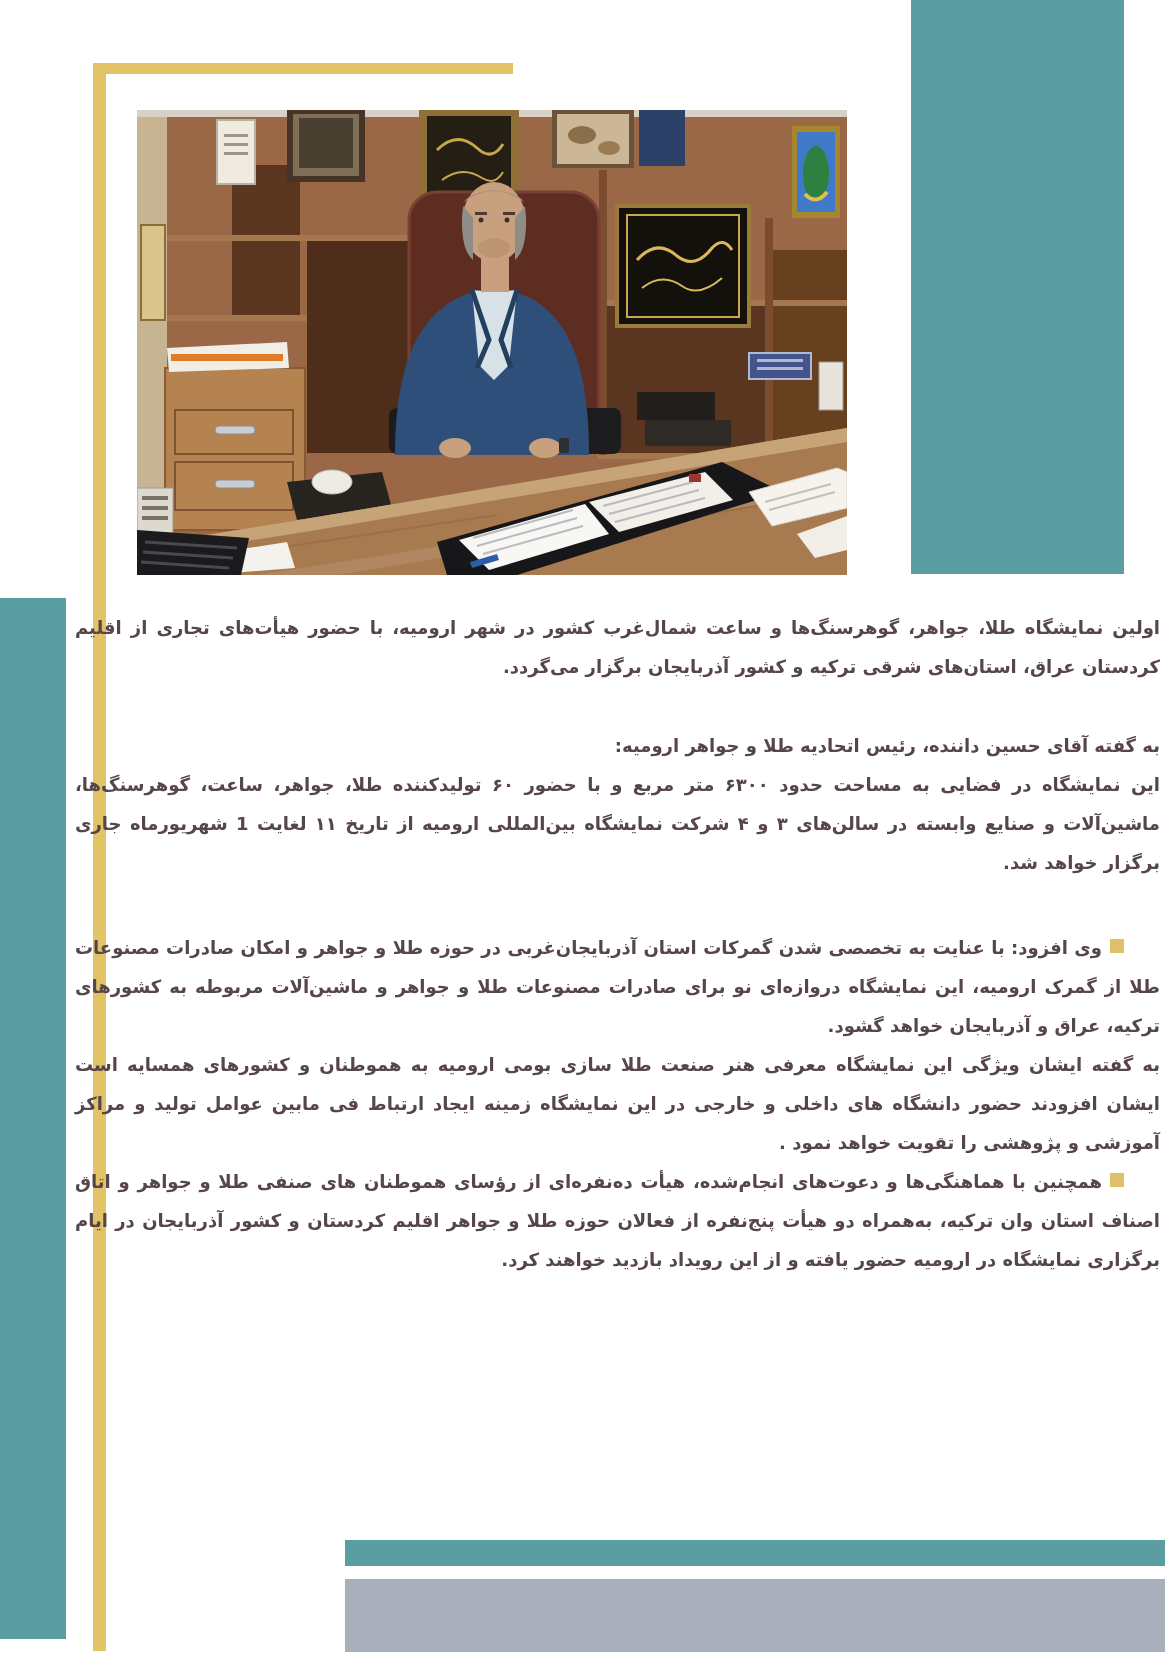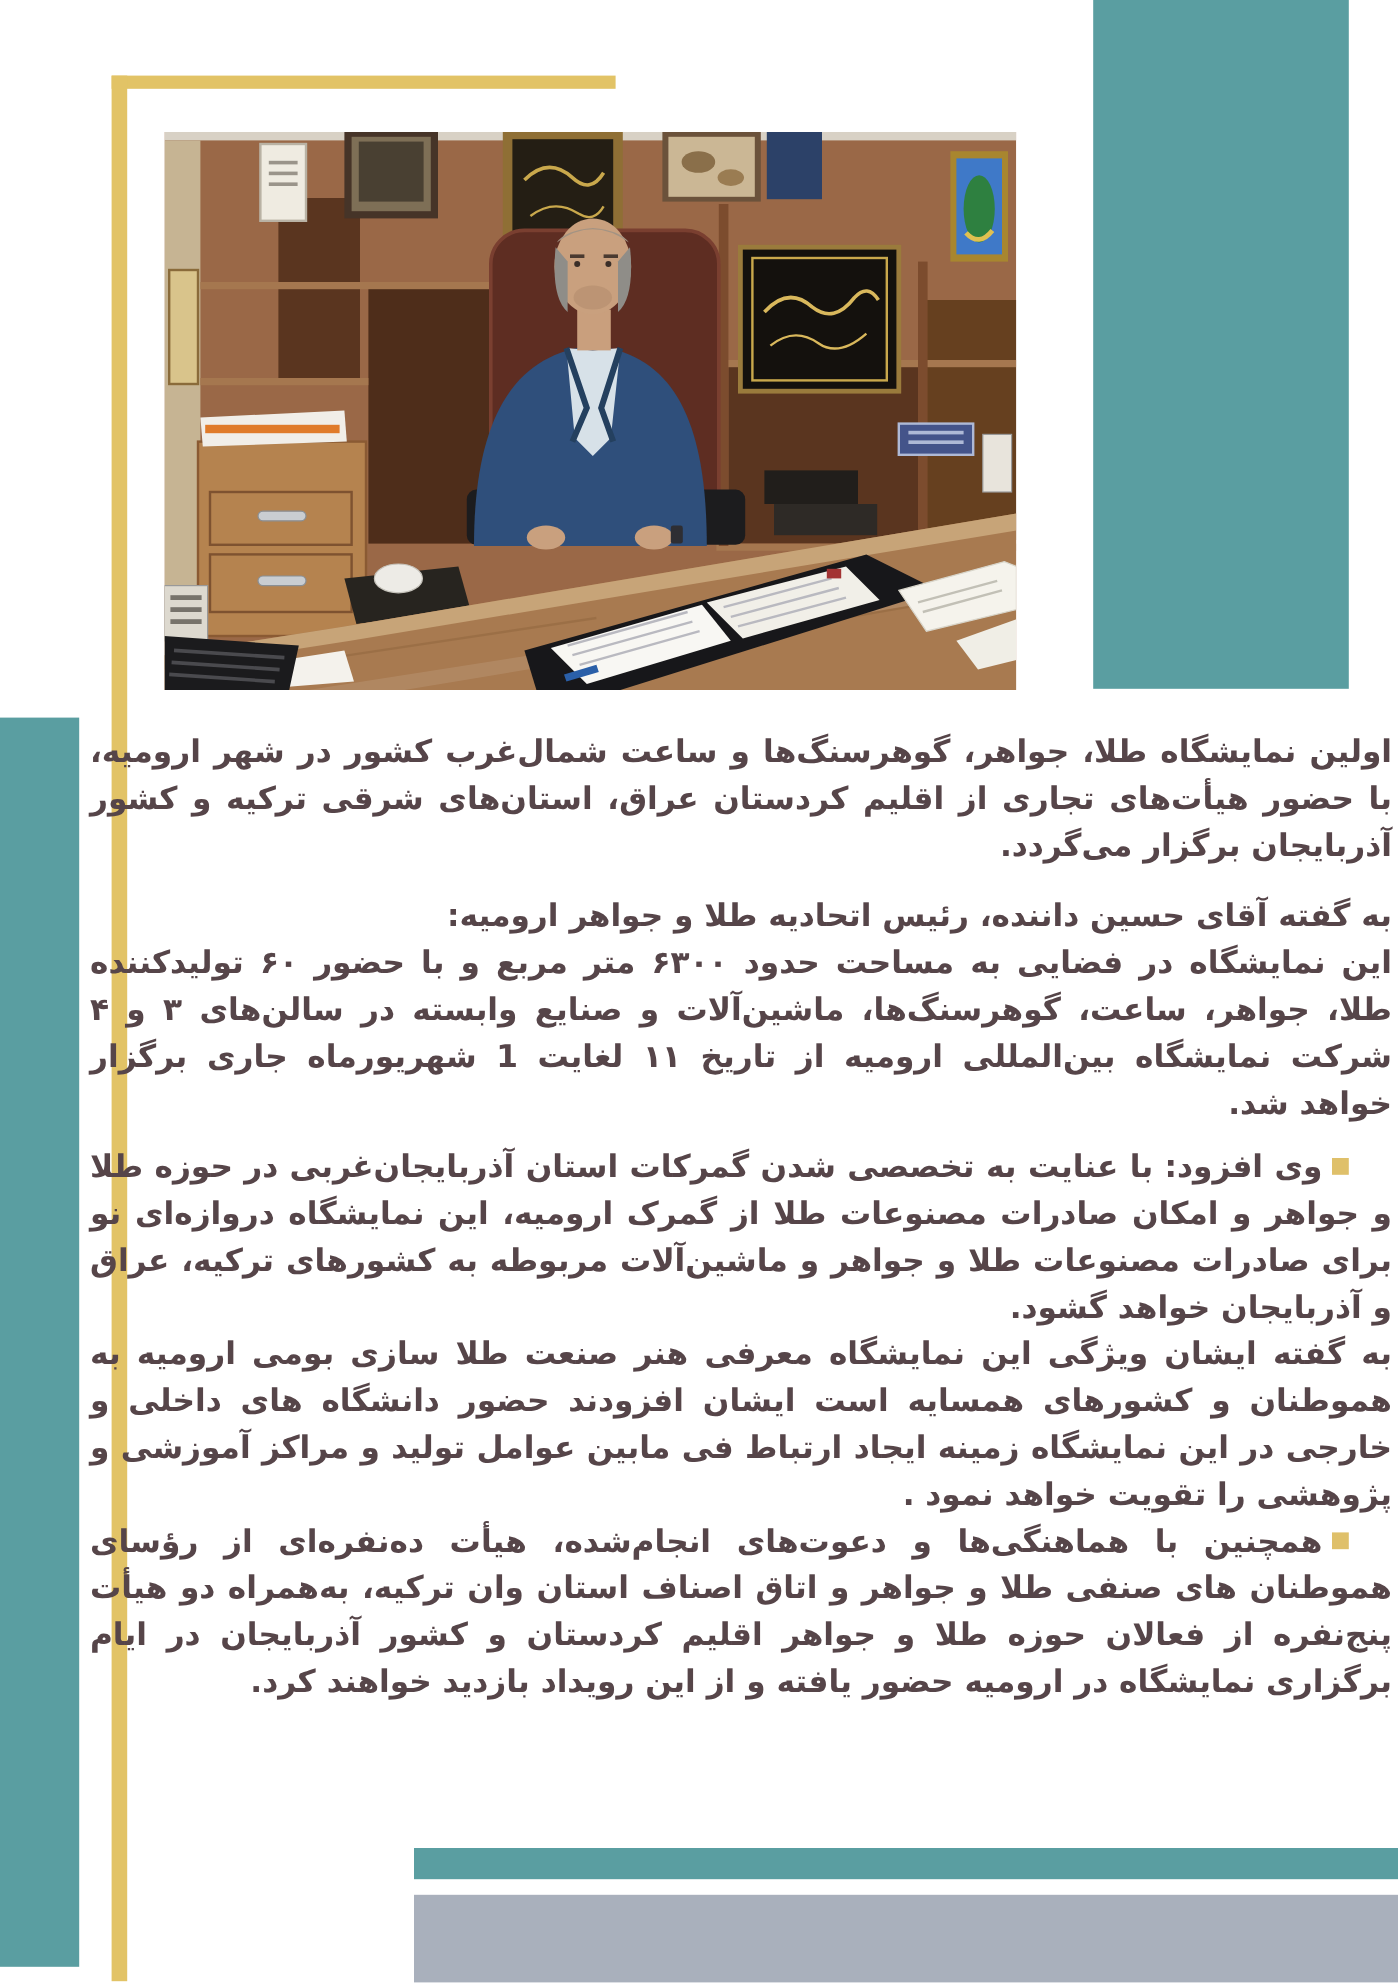--- a/index.html
+++ b/index.html
@@ -17,7 +17,7 @@
   .photo svg{display:block;width:710px;height:465px;}
   
   .article{position:absolute;left:75px;top:608px;width:1085px;direction:rtl;
-           color:#564549;font-weight:bold;font-size:26px;line-height:39px;
+           color:#564549;font-weight:bold;font-size:18px;line-height:39px;
            text-align:justify;text-align-last:right;}
   .article p{margin:0;padding:0;}
   .article p.heading{margin-top:20px;}

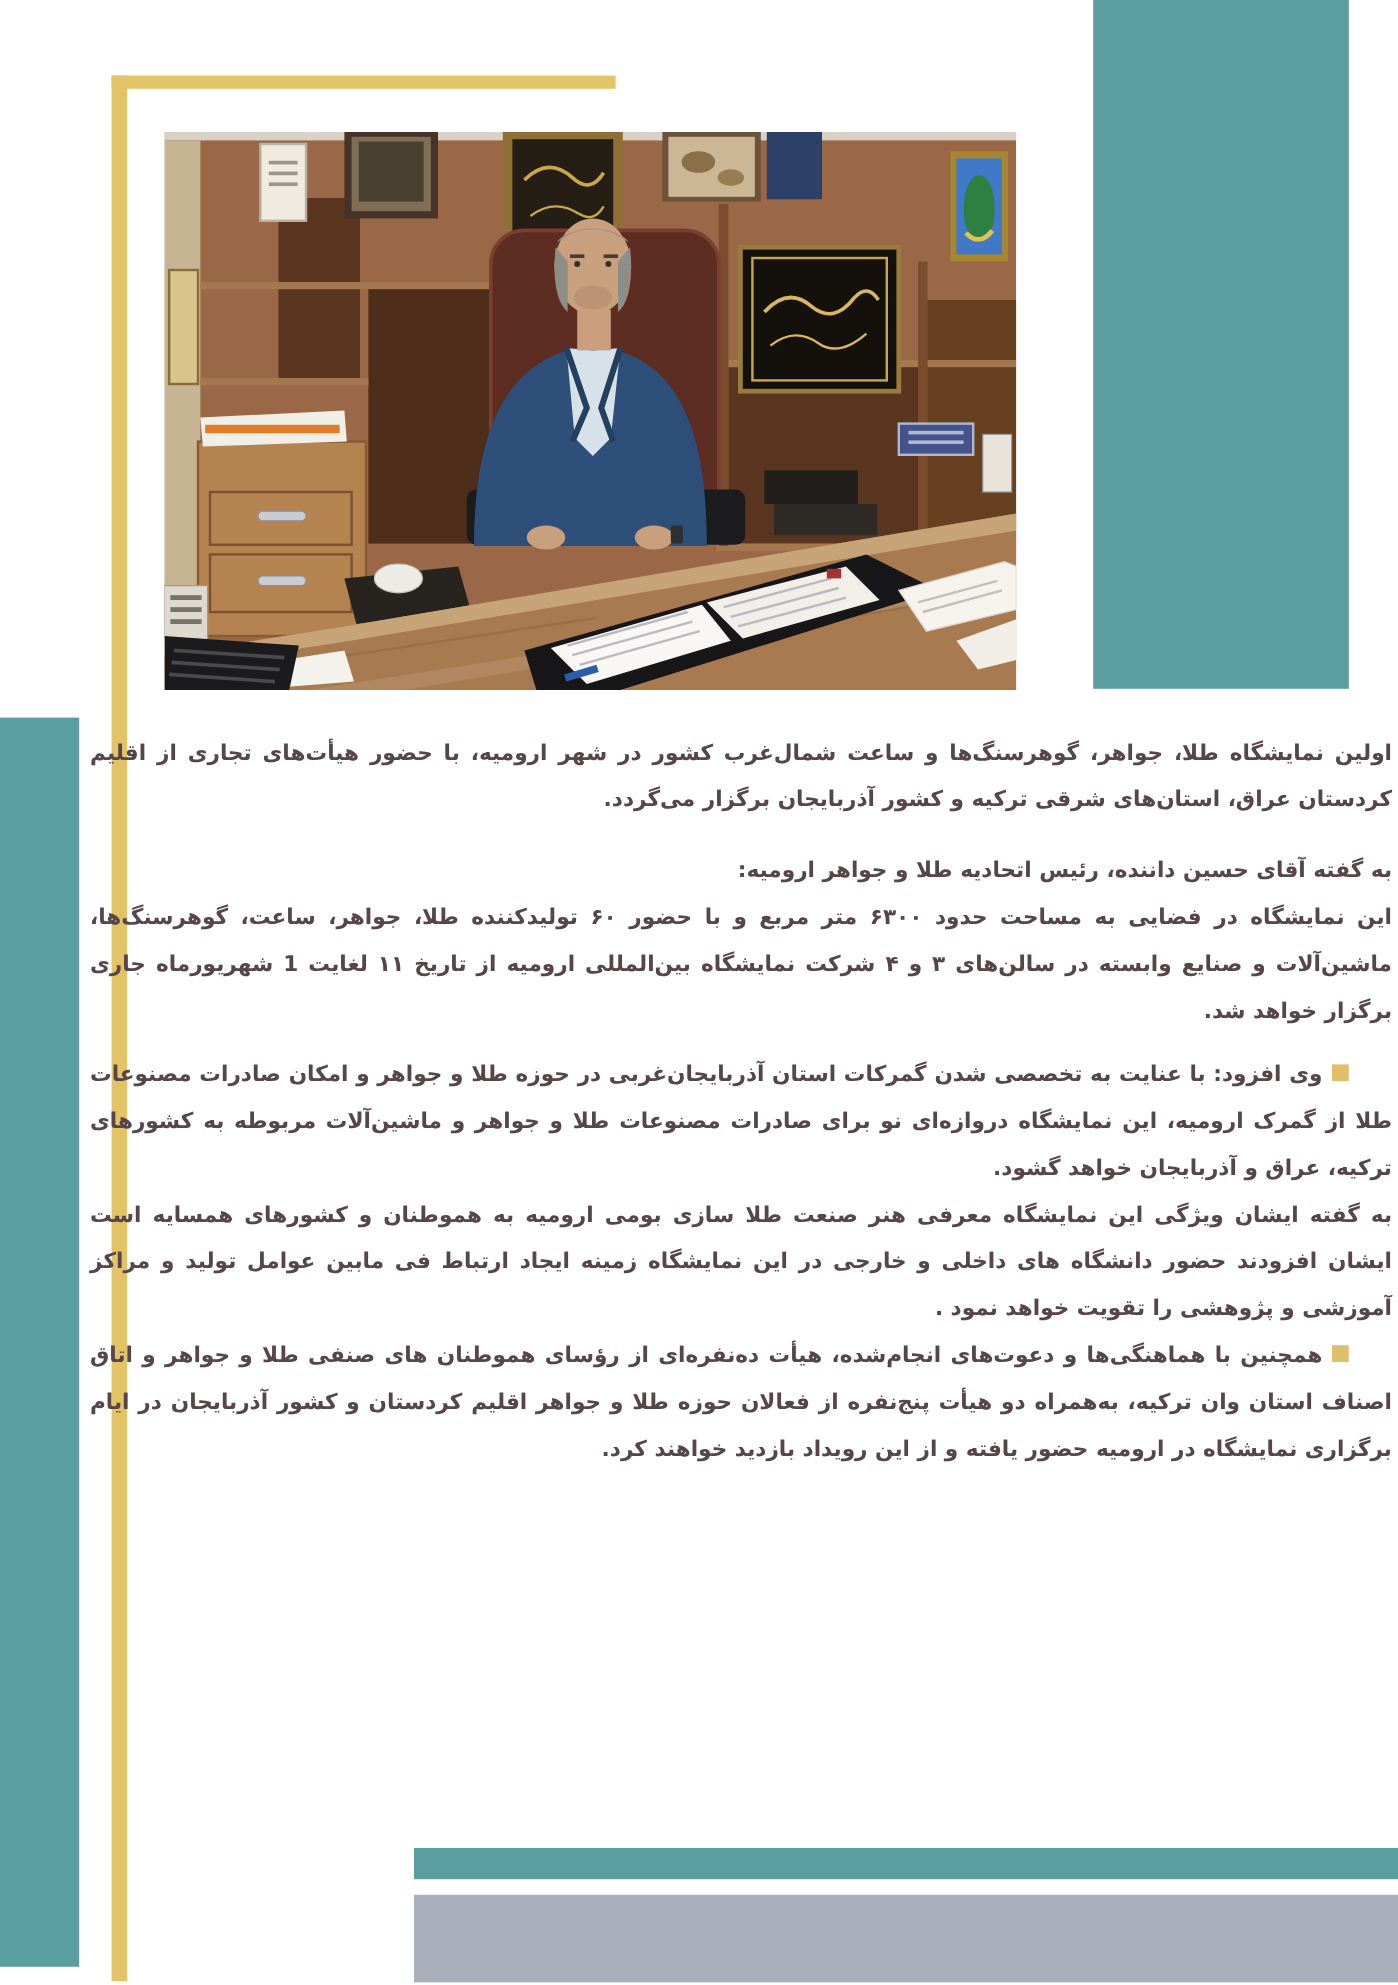--- a/index.html
+++ b/index.html
@@ -20,7 +20,7 @@
            color:#564549;font-weight:bold;font-size:18px;line-height:39px;
            text-align:justify;text-align-last:right;}
   .article p{margin:0;padding:0;}
-  .article p.heading{margin-top:20px;}
+  .article p.heading{margin-top:40px;}
   .article p.spaced{margin-top:14px;}
   .article p.bulleted{position:relative;text-indent:58px;}
   .bullet-sq{position:absolute;right:36px;top:11px;width:14px;height:14px;background:#DFC06A;}

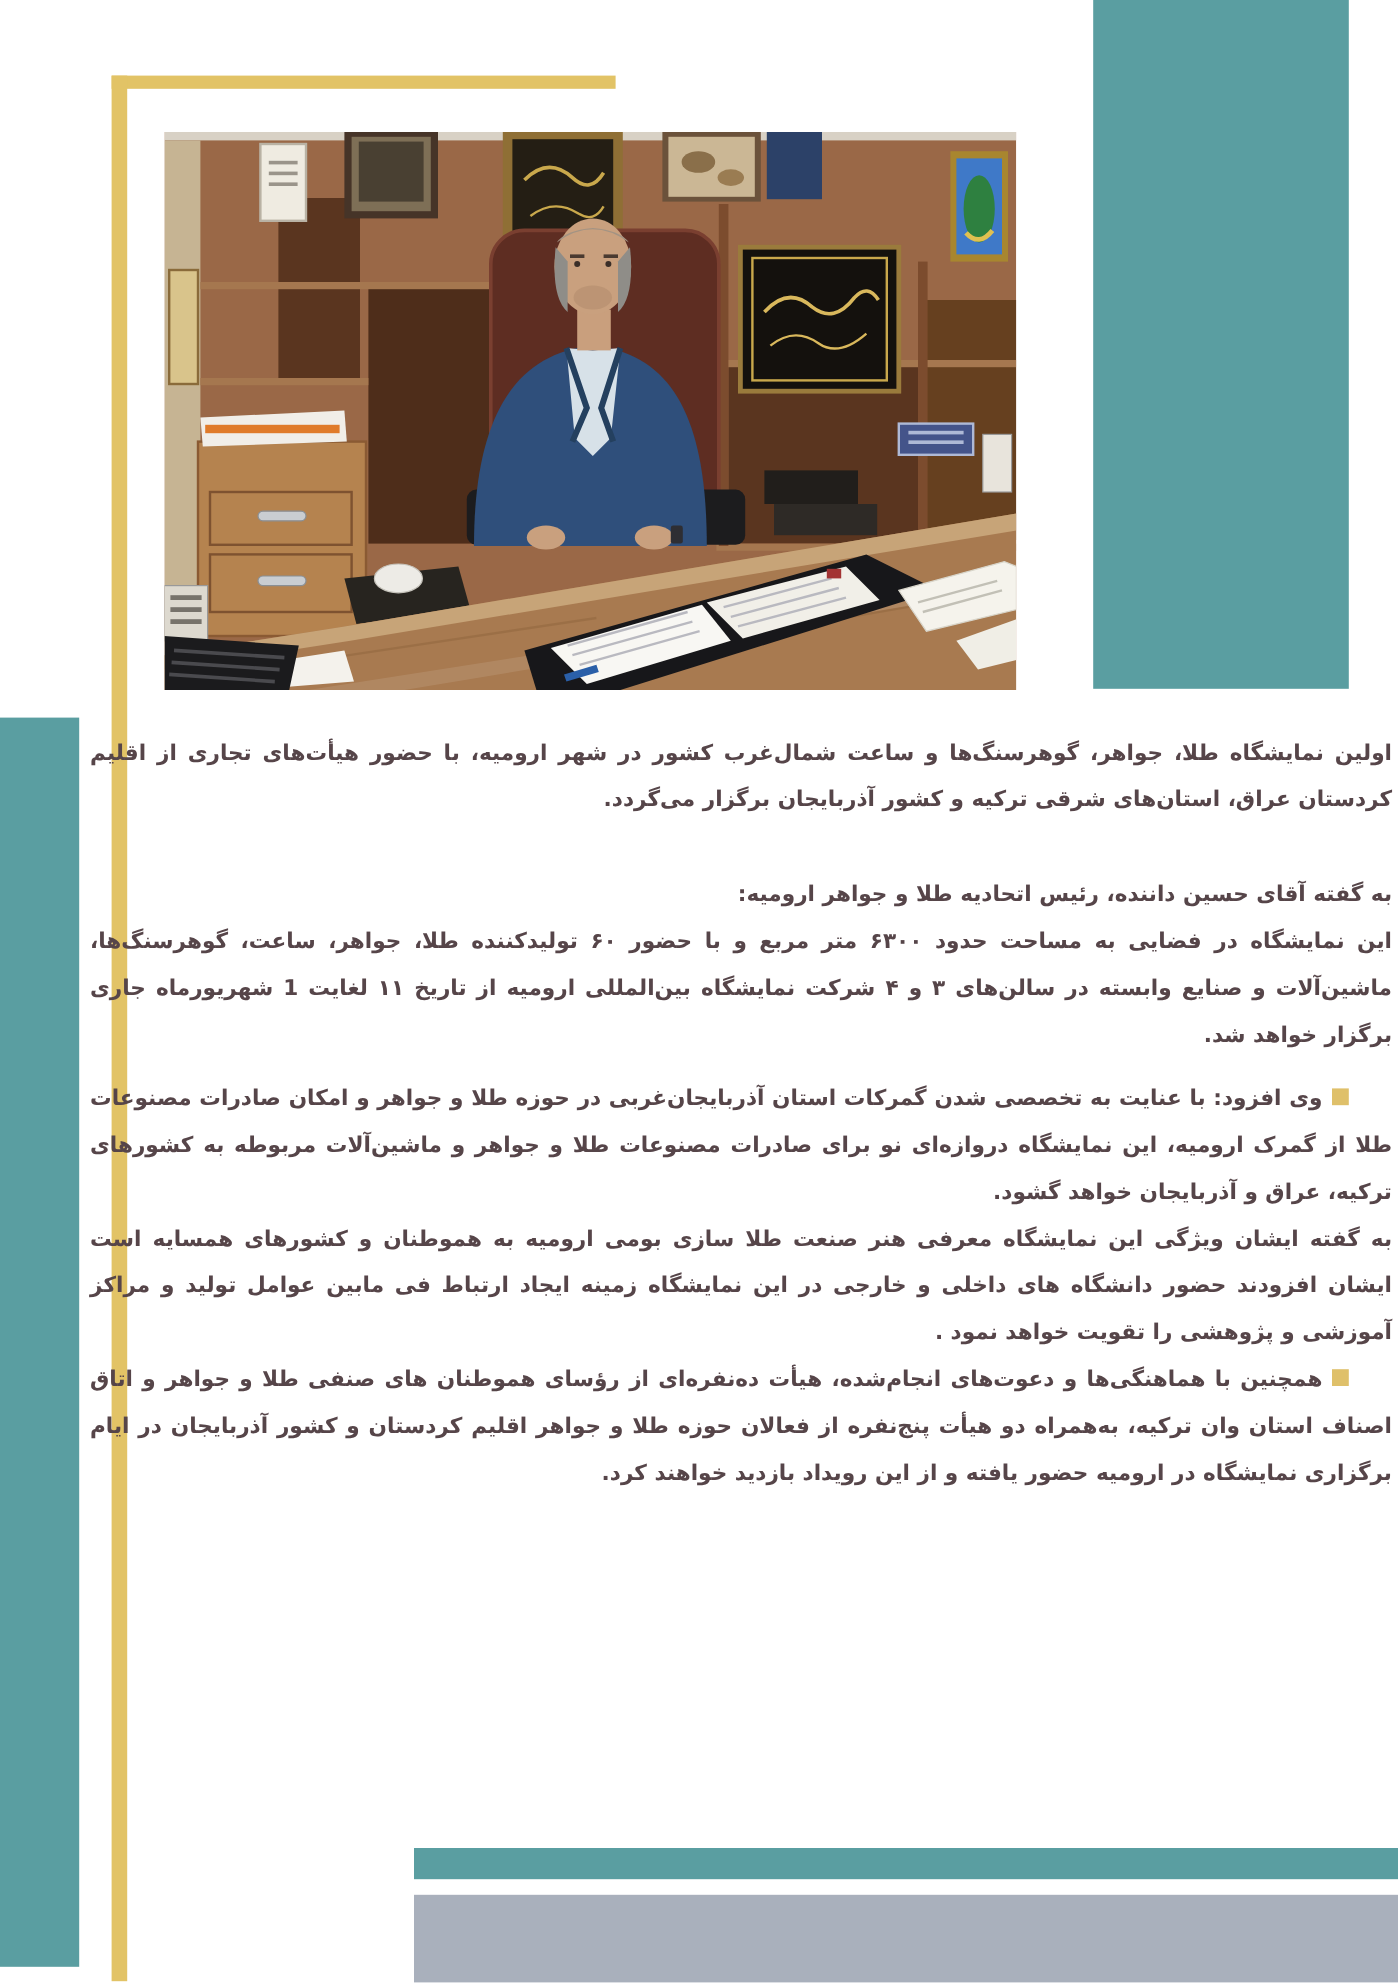--- a/index.html
+++ b/index.html
@@ -21,7 +21,7 @@
            text-align:justify;text-align-last:right;}
   .article p{margin:0;padding:0;}
   .article p.heading{margin-top:40px;}
-  .article p.spaced{margin-top:14px;}
+  .article p.spaced{margin-top:46px;}
   .article p.bulleted{position:relative;text-indent:58px;}
   .bullet-sq{position:absolute;right:36px;top:11px;width:14px;height:14px;background:#DFC06A;}
 </style>

